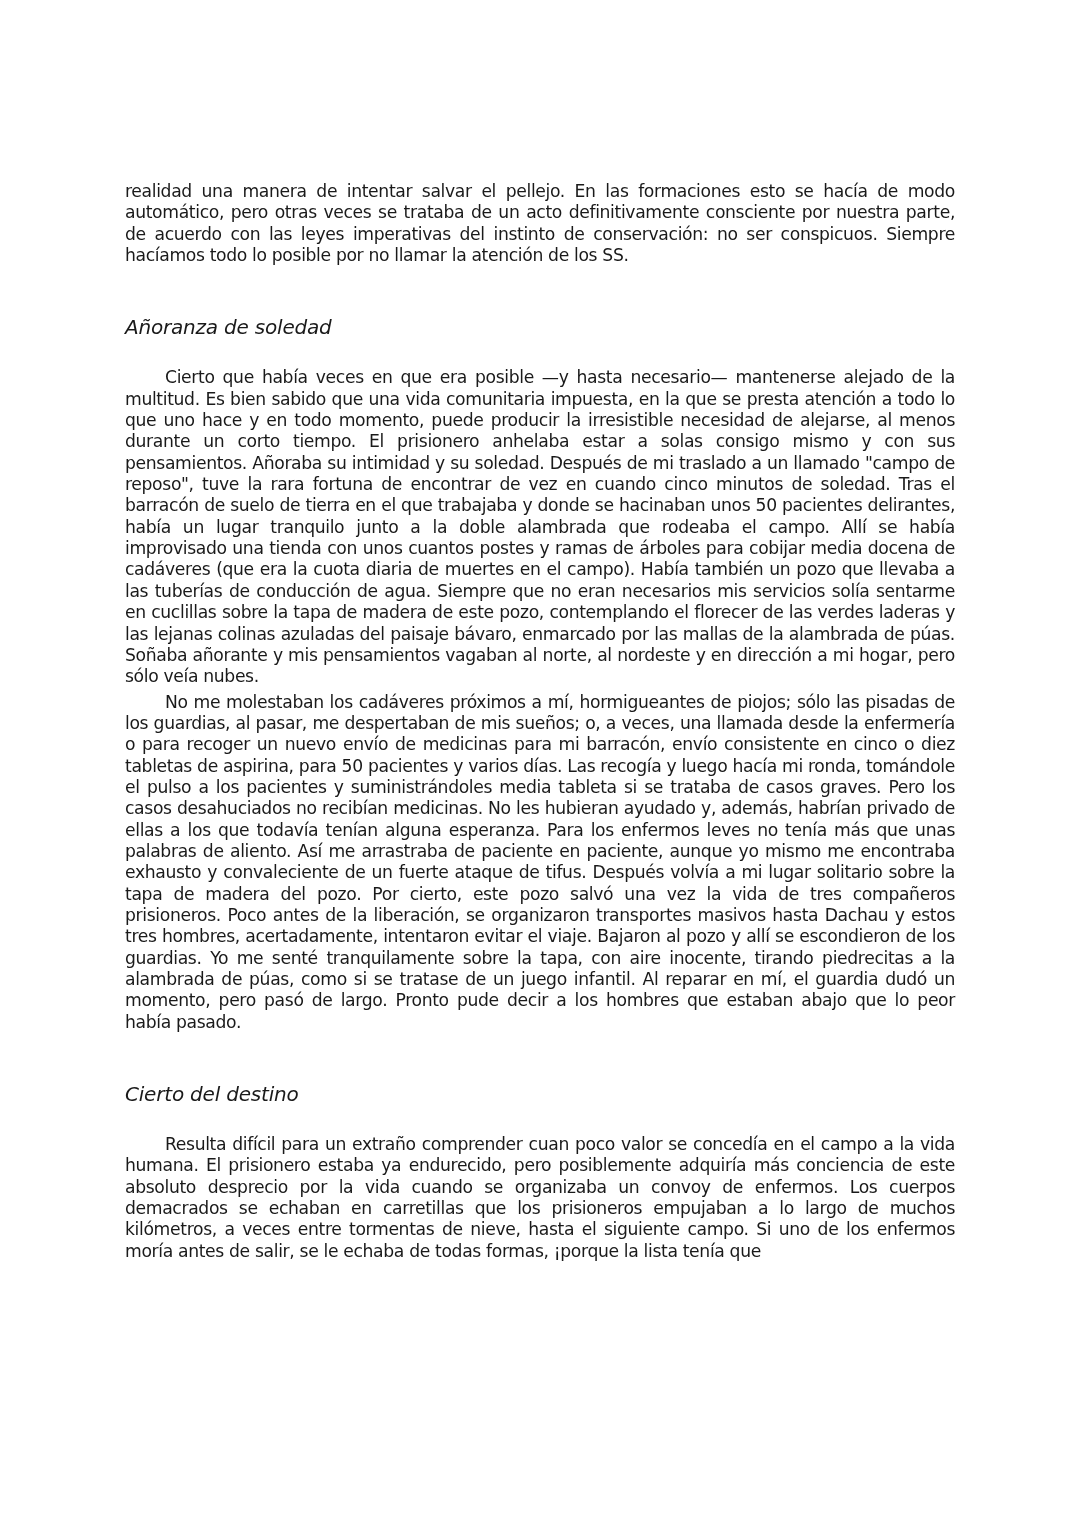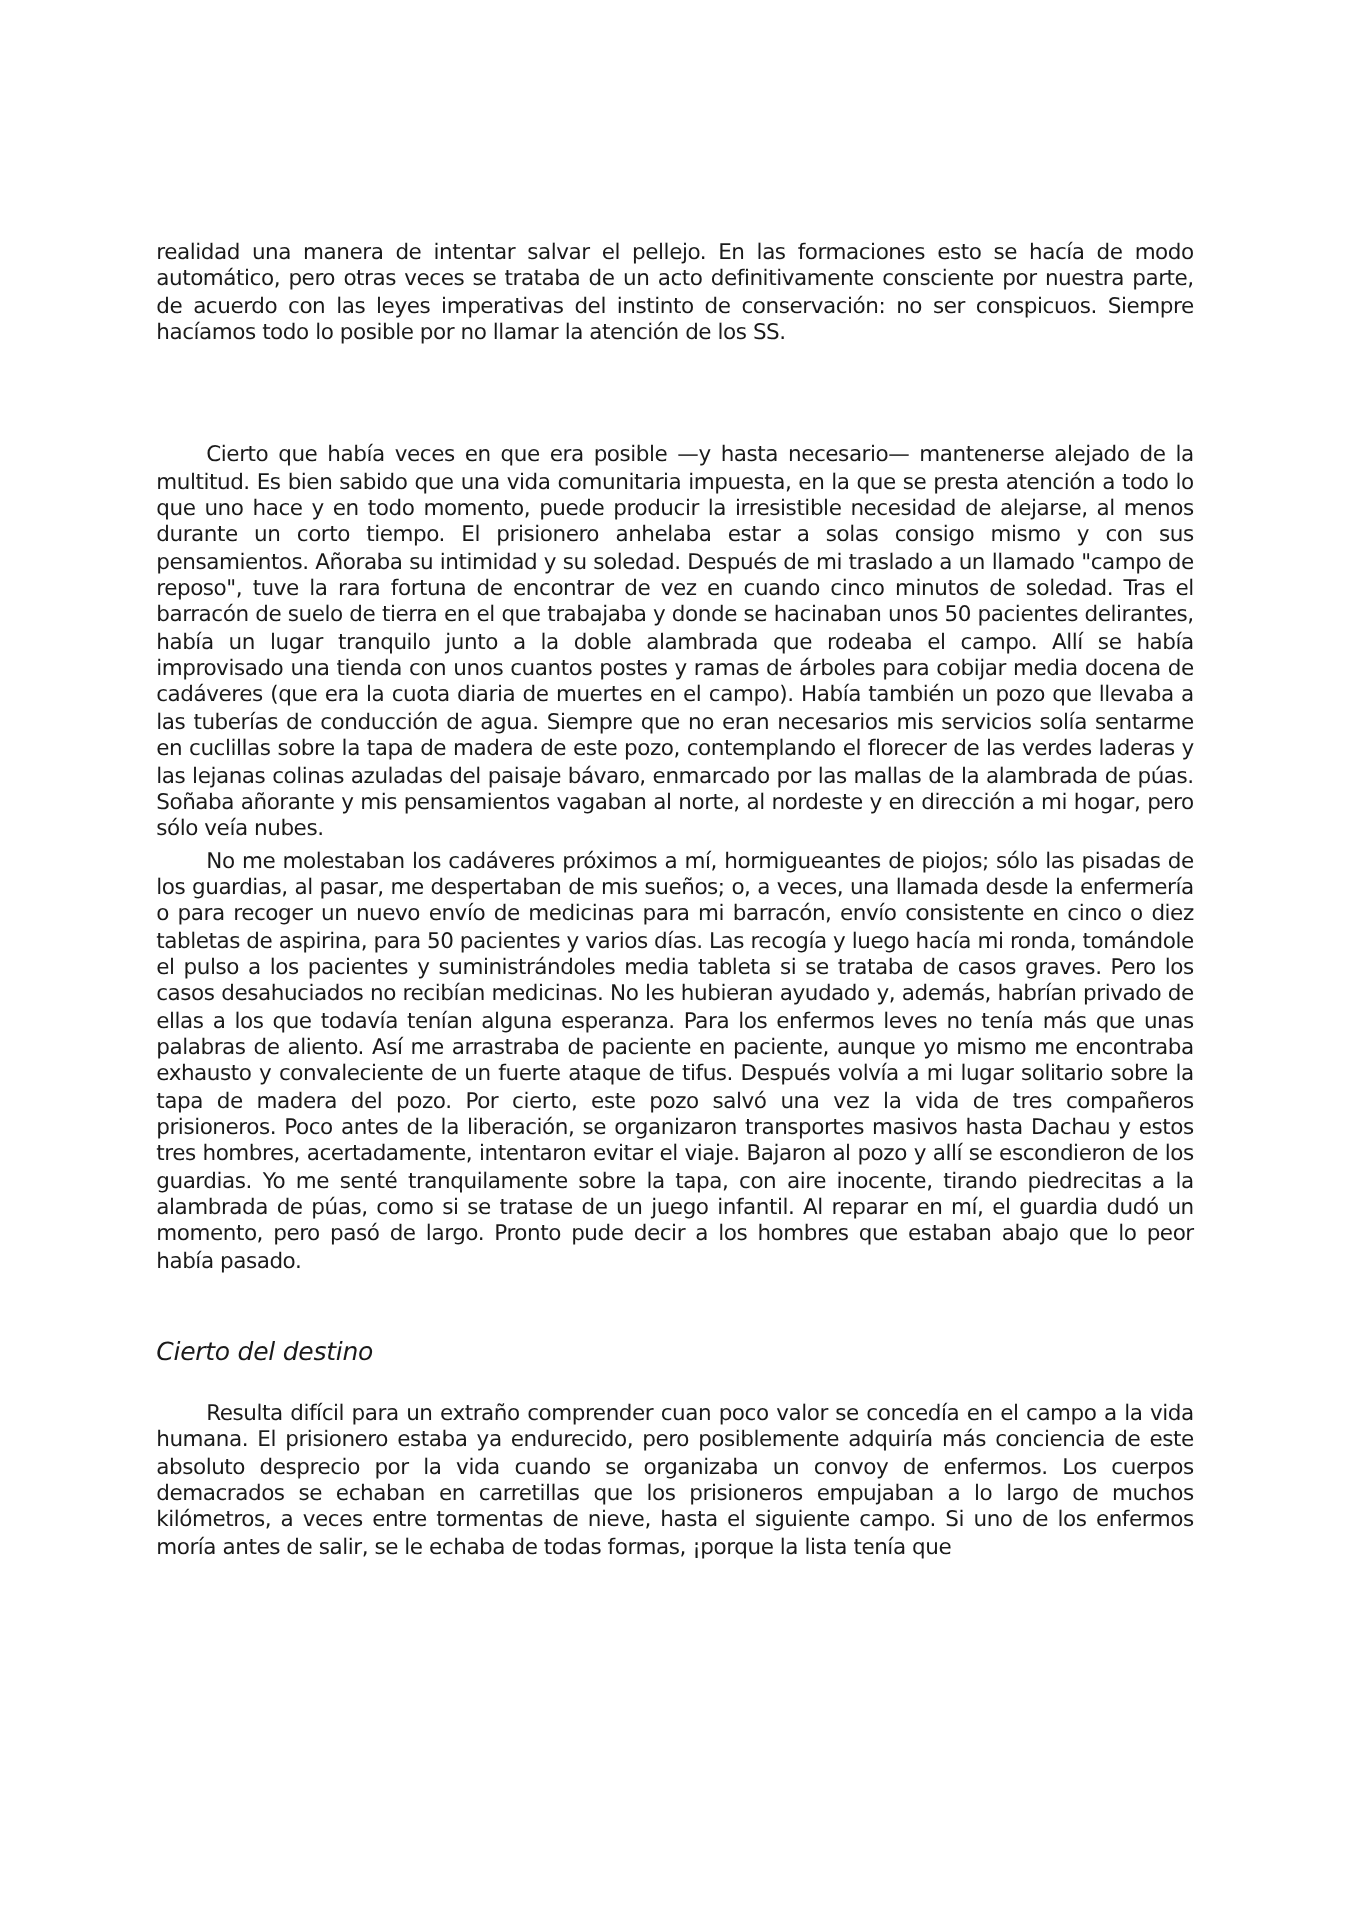--- a/index.html
+++ b/index.html
@@ -18,7 +18,7 @@
     .page {
       position: absolute;
       left: 125px;
-      top: 192px;
+      top: 181px;
       width: 830px;
     }
     p.body-text {

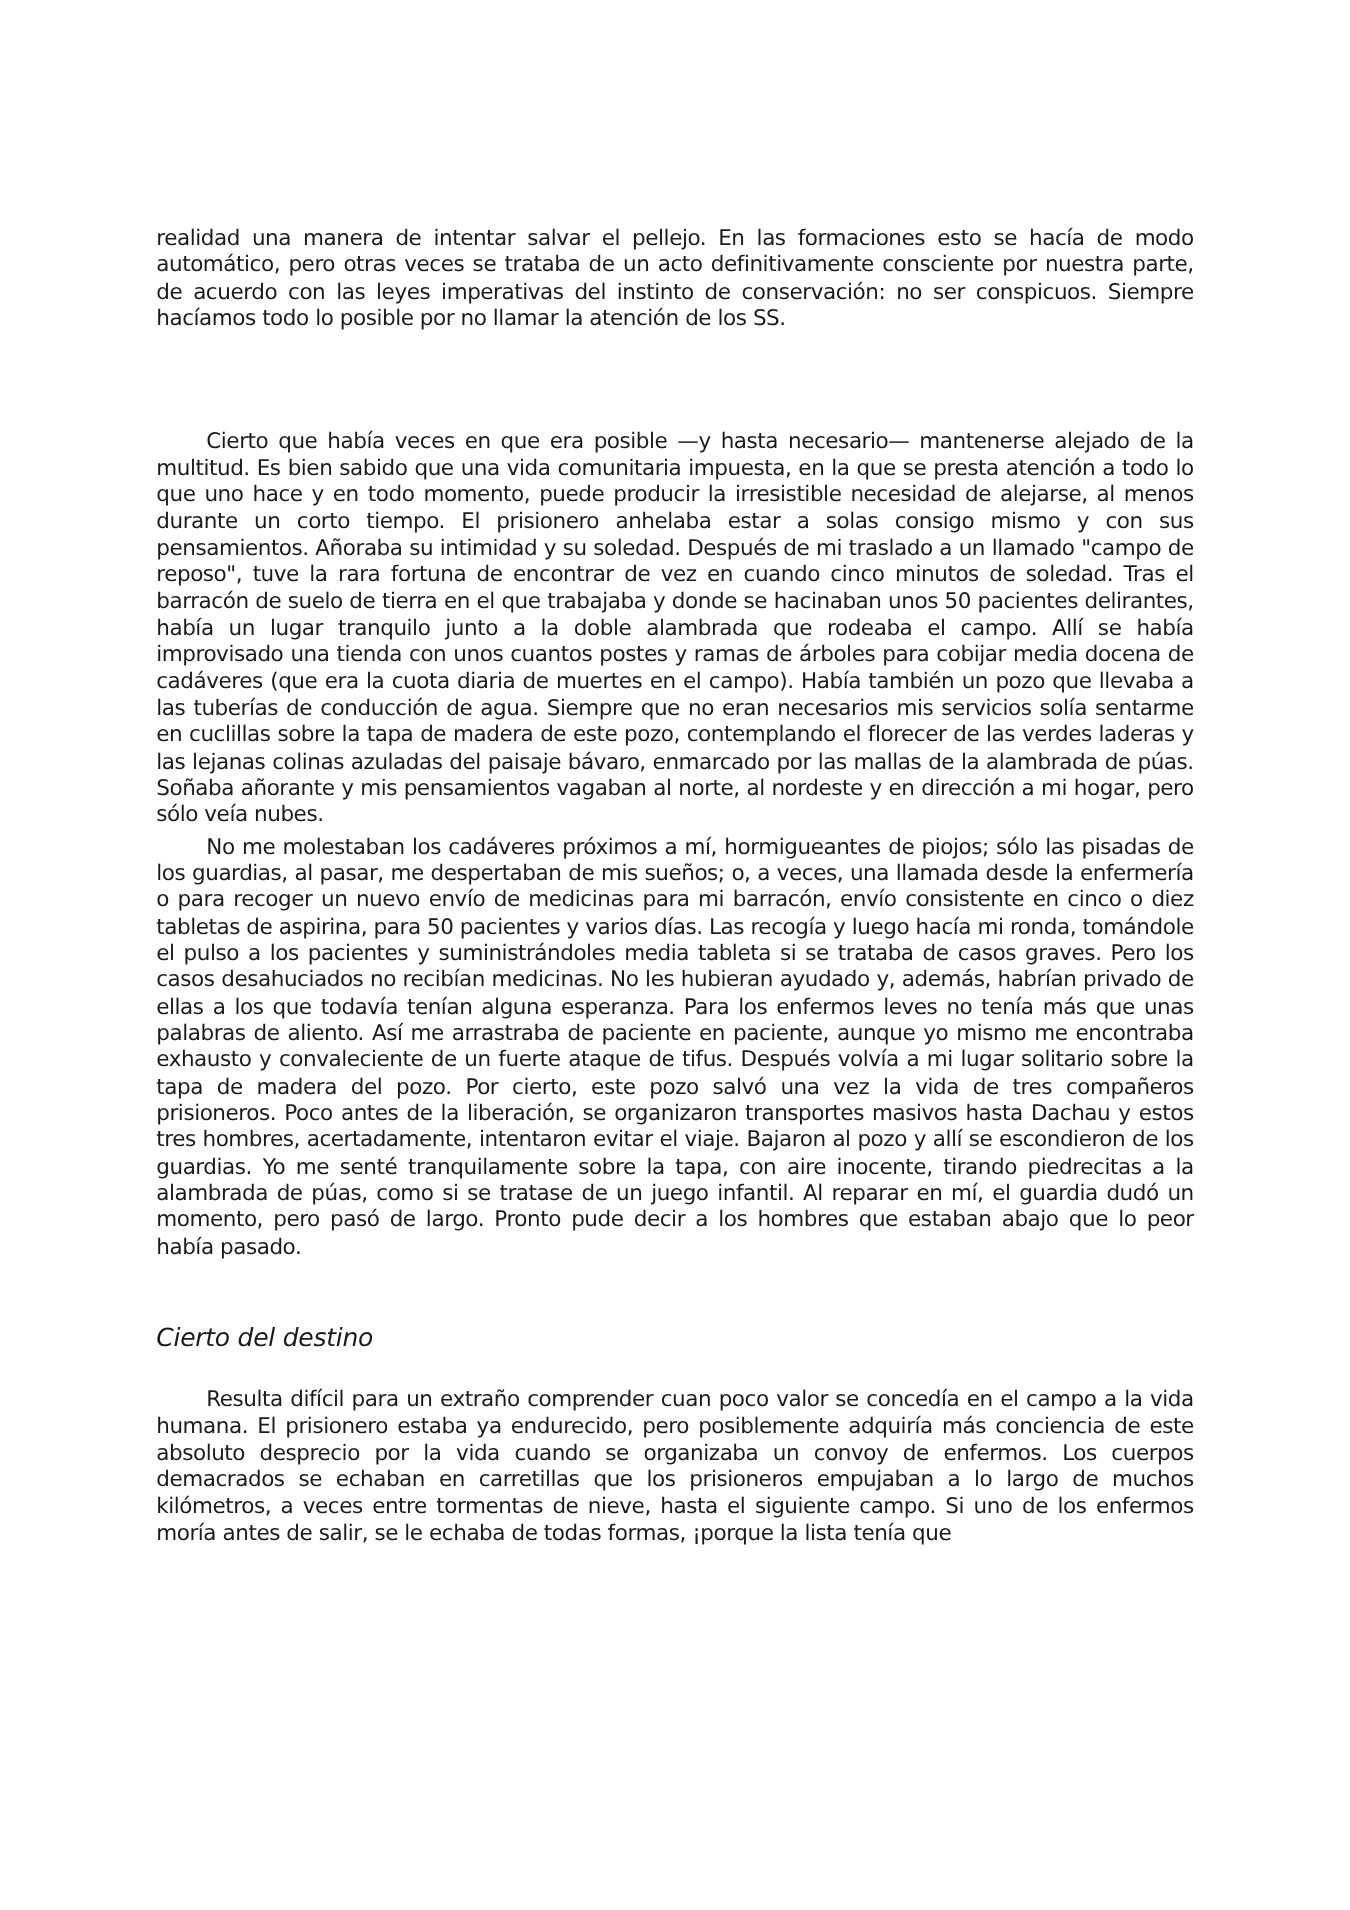--- a/index.html
+++ b/index.html
@@ -55,6 +55,7 @@
   <div class="gap-before-heading-1"></div>
 
   <section>
+    <h2 class="section-heading">Añoranza de soledad</h2>
     <div class="gap-after-heading"></div>
     <p class="body-text indent">Cierto que había veces en que era posible —y hasta necesario— mantenerse alejado de la multitud. Es bien sabido que una vida comunitaria impuesta, en la que se presta atención a todo lo que uno hace y en todo momento, puede producir la irresistible necesidad de alejarse, al menos durante un corto tiempo. El prisionero anhelaba estar a solas consigo mismo y con sus pensamientos. Añoraba su intimidad y su soledad. Después de mi traslado a un llamado "campo de reposo", tuve la rara fortuna de encontrar de vez en cuando cinco minutos de soledad. Tras el barracón de suelo de tierra en el que trabajaba y donde se hacinaban unos 50 pacientes delirantes, había un lugar tranquilo junto a la doble alambrada que rodeaba el campo. Allí se había improvisado una tienda con unos cuantos postes y ramas de árboles para cobijar media docena de cadáveres (que era la cuota diaria de muertes en el campo). Había también un pozo que llevaba a las tuberías de conducción de agua. Siempre que no eran necesarios mis servicios solía sentarme en cuclillas sobre la tapa de madera de este pozo, contemplando el florecer de las verdes laderas y las lejanas colinas azuladas del paisaje bávaro, enmarcado por las mallas de la alambrada de púas. Soñaba añorante y mis pensamientos vagaban al norte, al nordeste y en dirección a mi hogar, pero sólo veía nubes.</p>
     <div class="gap-para"></div>

